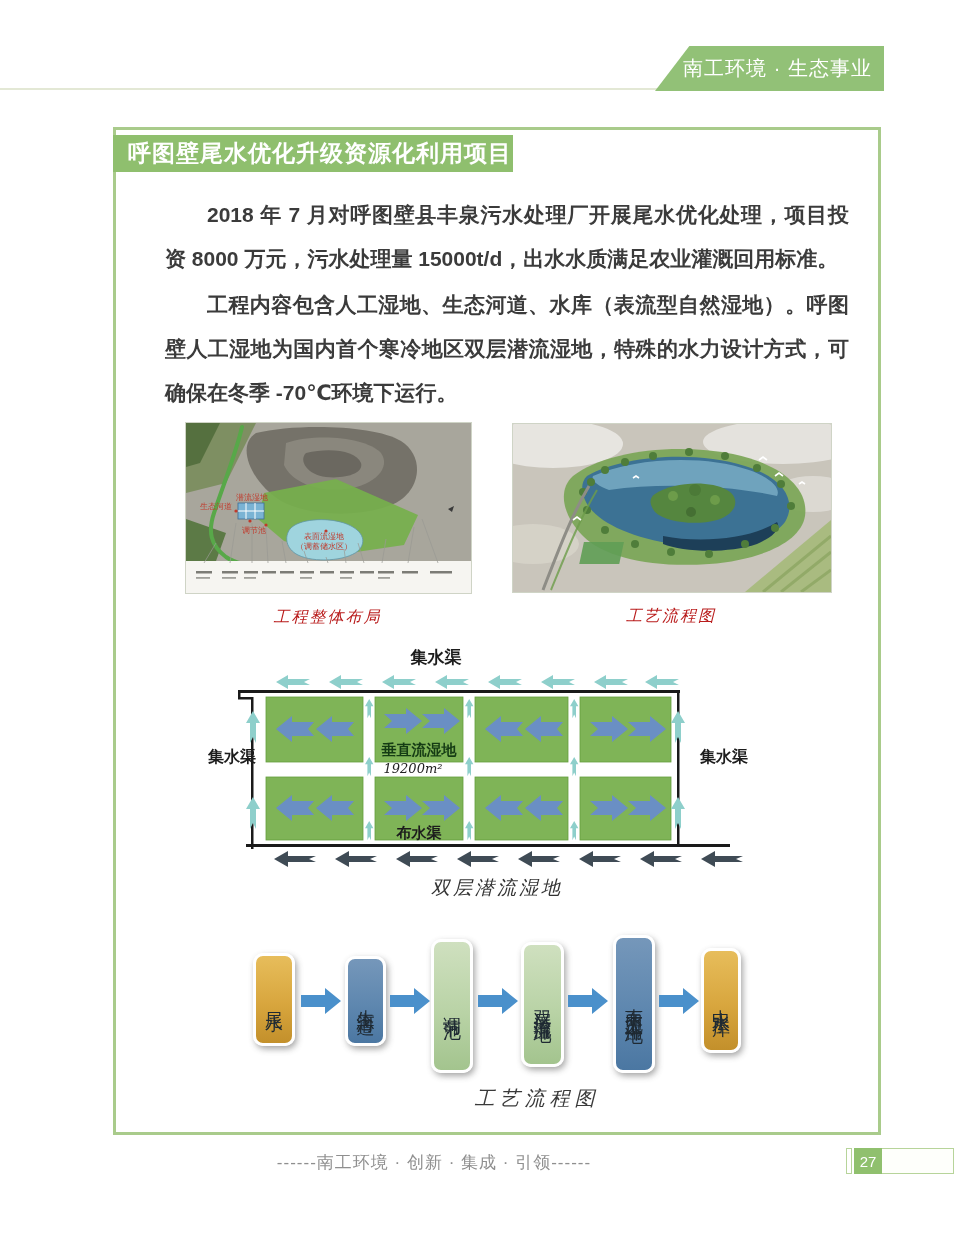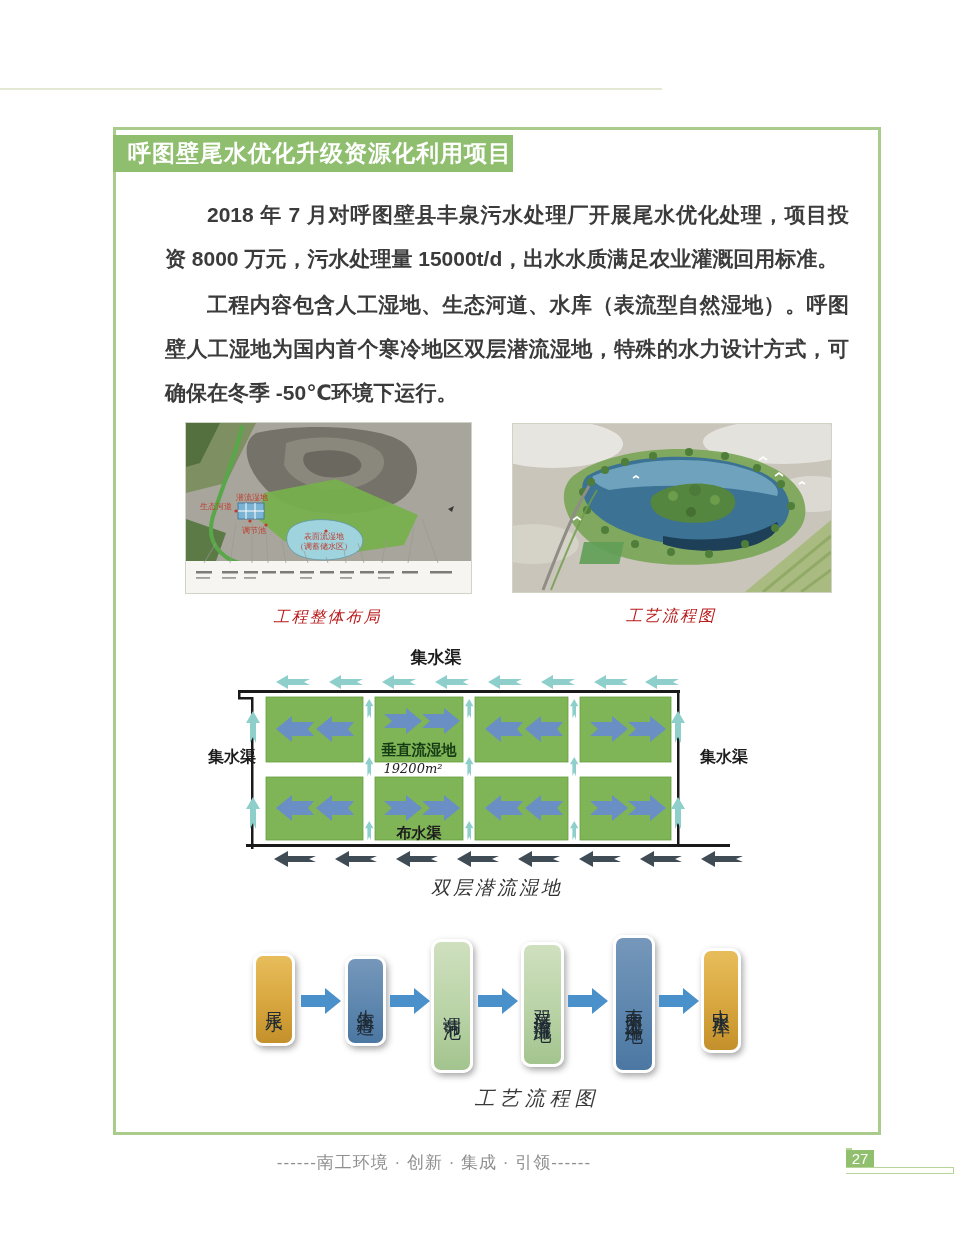--- a/index.html
+++ b/index.html
@@ -69,6 +69,9 @@
 <div class="page">
 
   <div class="header-rule"></div>
+  <div class="banner">
+    <span>南工环境 · 生态事业</span>
+  </div>
 
   <div class="content-box">
     <div class="title-bar">

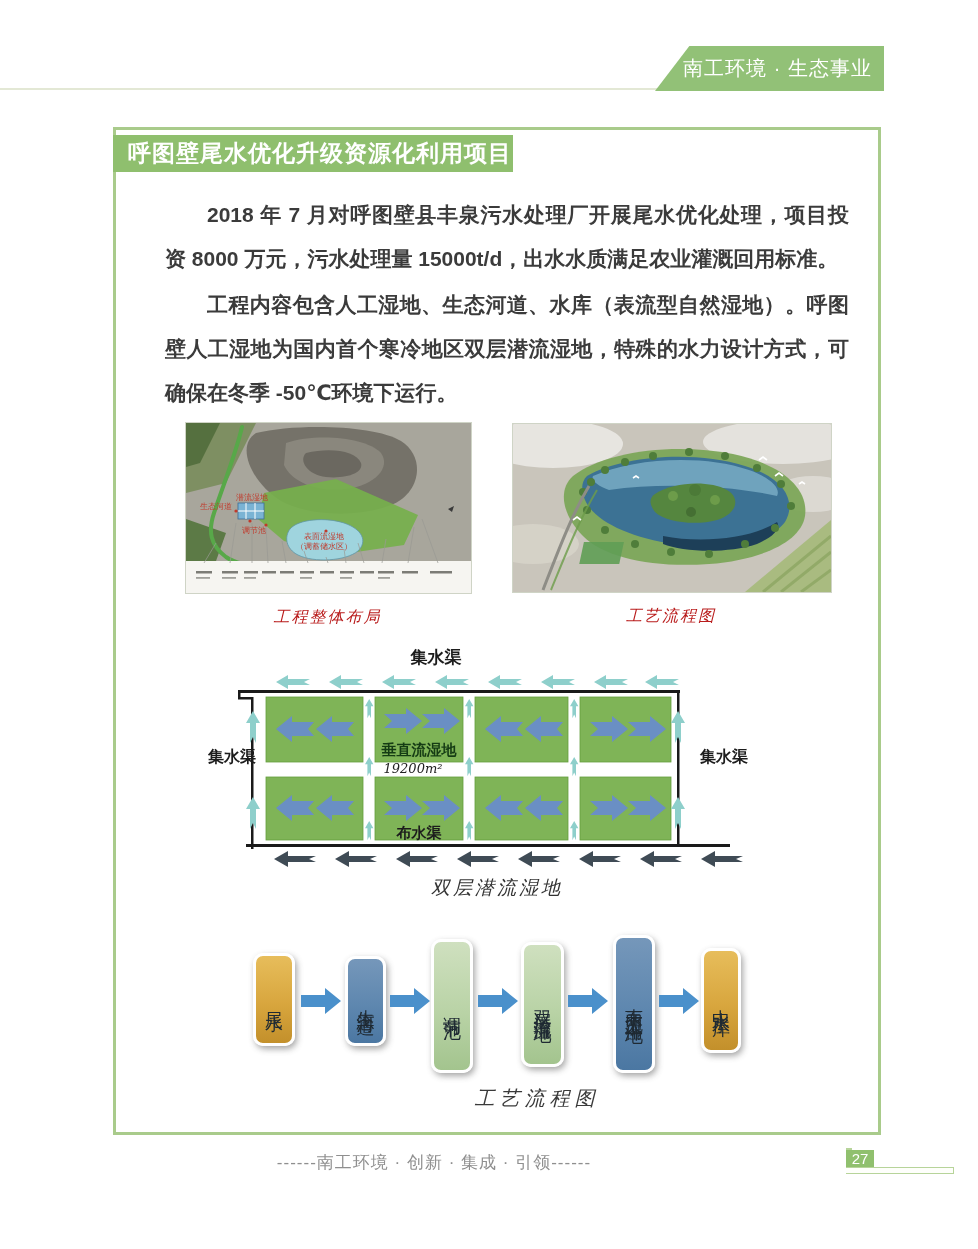--- a/index.html
+++ b/index.html
@@ -79,7 +79,7 @@
     </div>
 
     <p class="body-par par1">2018 年 7 月对呼图壁县丰泉污水处理厂开展尾水优化处理，项目投资 8000 万元，污水处理量 15000t/d，出水水质满足农业灌溉回用标准。</p>
-    <p class="body-par par2">工程内容包含人工湿地、生态河道、水库（表流型自然湿地）。呼图壁人工湿地为国内首个寒冷地区双层潜流湿地，特殊的水力设计方式，可确保在冬季 -50℃环境下运行。</p>
+    <p class="body-par par2">工程内容包含人工湿地、生态河道、水库（表流型自然湿地）。呼图壁人工湿地为国内首个寒冷地区双层潜流湿地，特殊的水力设计方式，可确保在冬季 -70℃环境下运行。</p>
 
     <div class="figure fig-left">
       <svg width="285" height="170" viewBox="0 0 285 170">

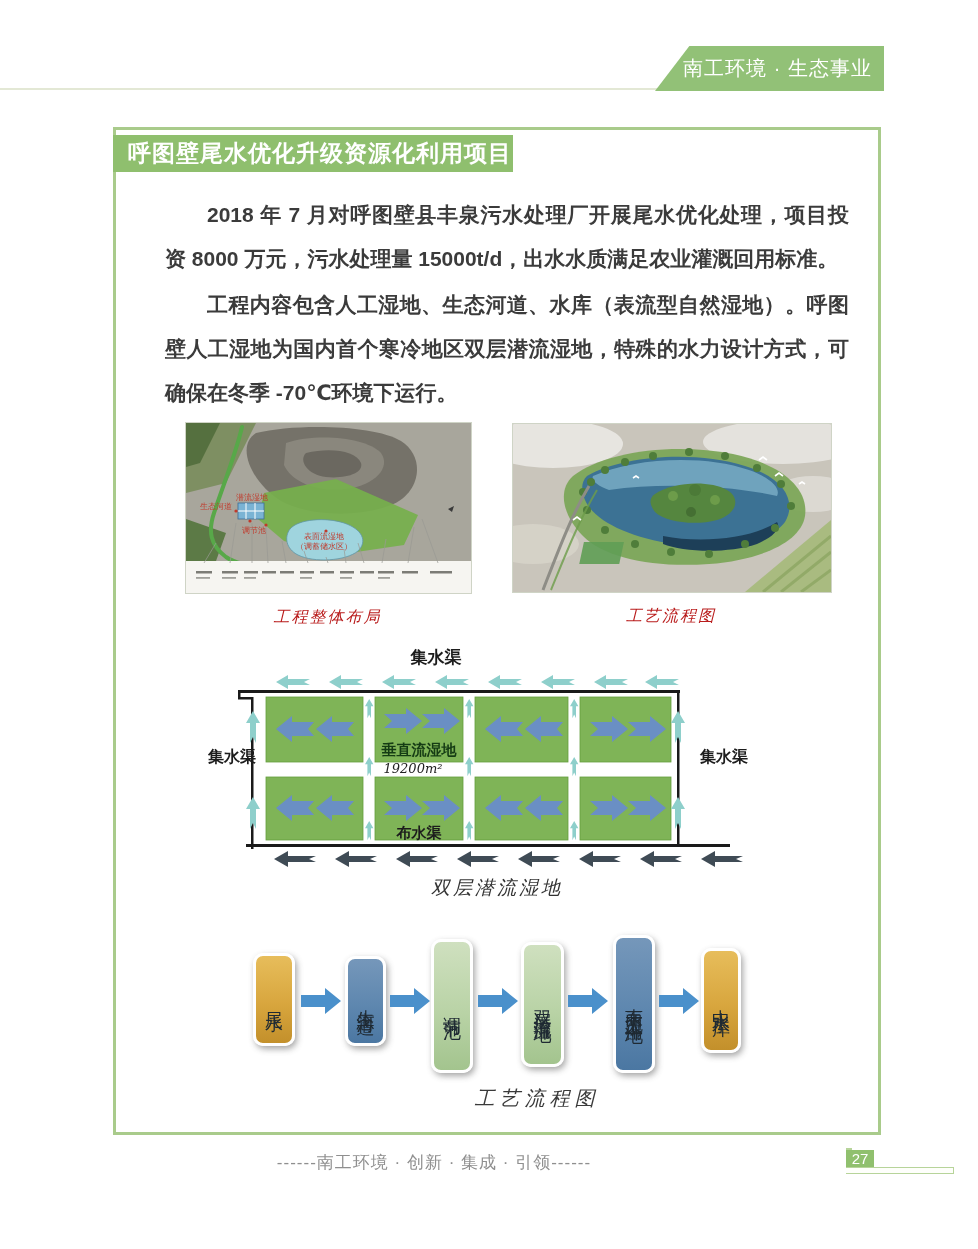--- a/index.html
+++ b/index.html
@@ -57,7 +57,7 @@
   
   .footer-slogan{position:absolute;left:0;top:1151px;width:868px;text-align:center;
                  font-size:17px;color:#8f8f8f;letter-spacing:1px;}
-  .pageno{position:absolute;left:846px;top:1148px;width:108px;height:26px;display:flex;align-items:stretch;flex-direction:column;}
+  .pageno{position:absolute;left:846px;top:1148px;width:108px;height:26px;display:flex;align-items:stretch;}
   .pageno .tick{width:6px;border:1px solid #b7d49a;background:#fff;box-sizing:border-box;margin-right:2px;}
   .pageno .num{width:28px;background:#90c06e;color:#fff;font-size:15px;display:flex;
                align-items:center;justify-content:center;}

